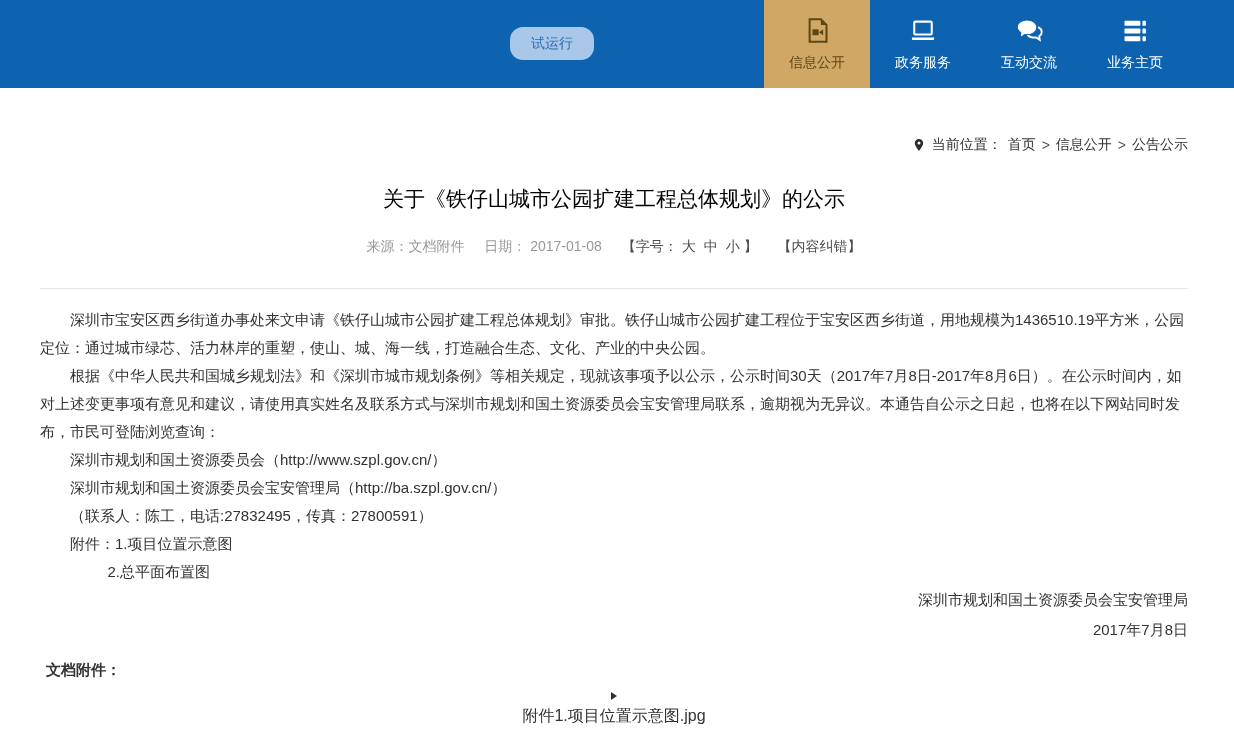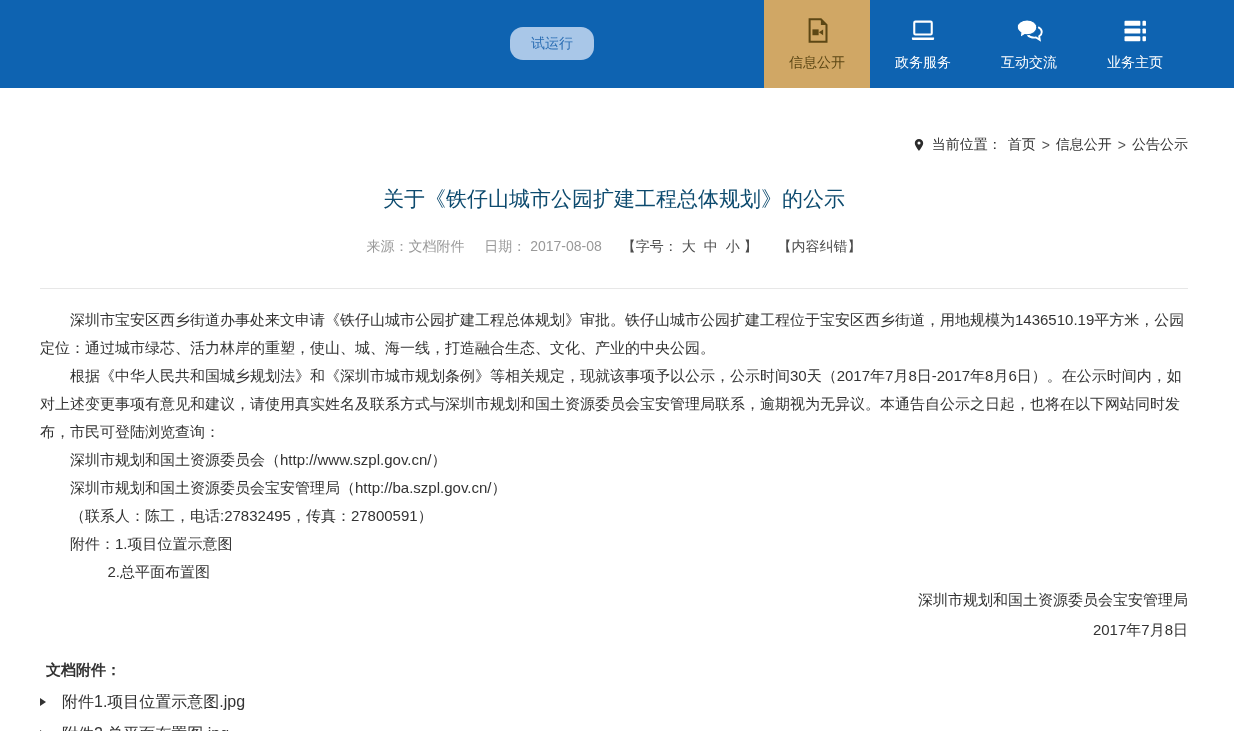--- a/index.html
+++ b/index.html
@@ -59,7 +59,7 @@
   .breadcrumb .sep{color:#555;}
   .article-title{
     margin:31px 0 4px 0;text-align:center;
-    font-size:21px;font-weight:400;color:#0c4a6e;
+    font-size:21px;font-weight:400;color:#000000;
   }
   .meta{
     margin-top:25px;text-align:center;font-size:14px;color:var(--meta-text);

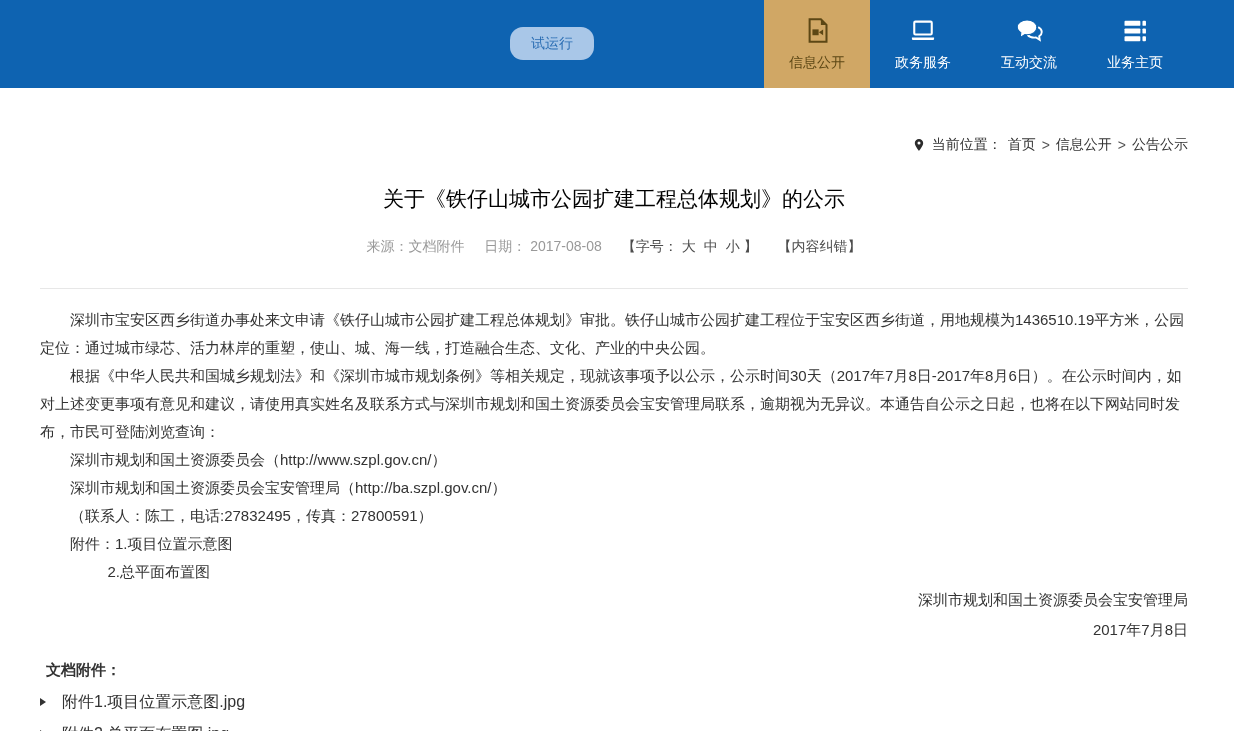--- a/index.html
+++ b/index.html
@@ -161,7 +161,7 @@
 
   <div class="meta">
     <span>来源：文档附件</span>
-    <span>日期： 2017-08-08</span>
+    <span>日期： 2017-01-08</span>
     <span class="meta-dark"><span>【字号：</span><span class="fs-opt">大</span><span class="fs-opt">中</span><span class="fs-opt">小</span><span>】</span></span>
     <span class="meta-dark correction">【内容纠错】</span>
   </div>

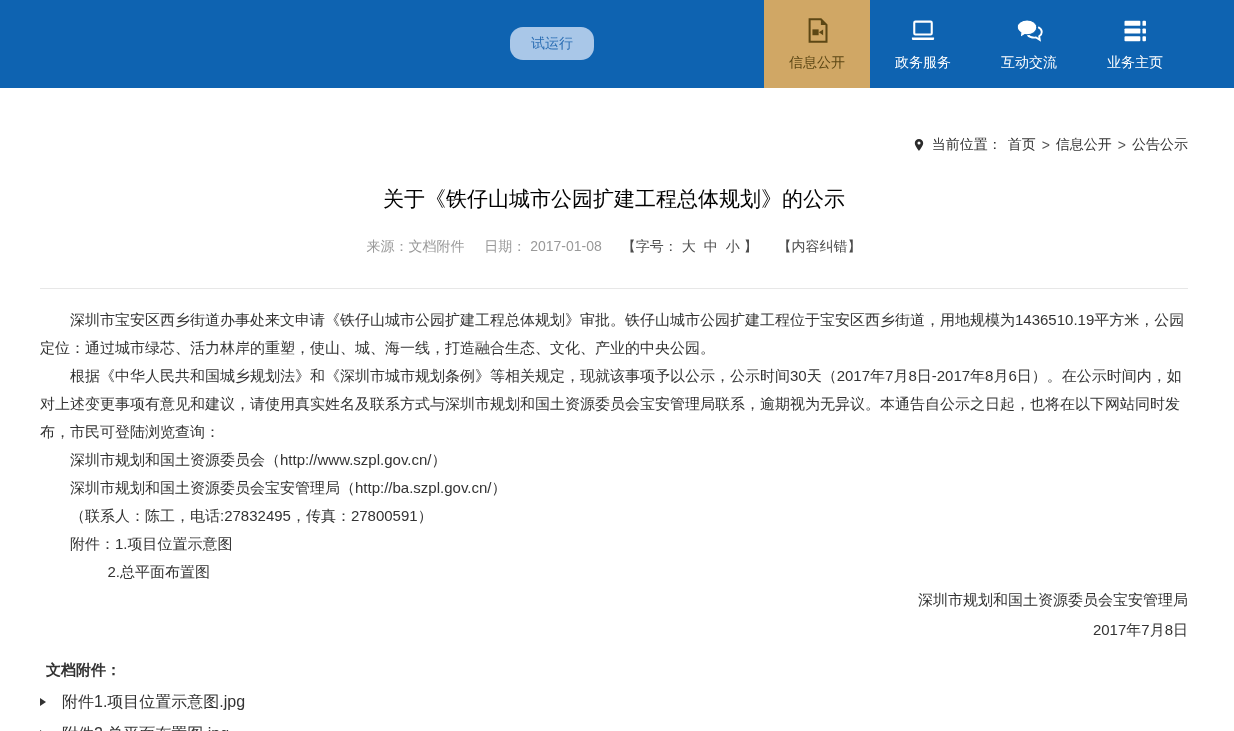--- a/index.html
+++ b/index.html
@@ -82,8 +82,8 @@
   .attachments{margin-top:16px;}
   .attachments-heading{font-size:15px;font-weight:bold;color:#333;margin:0 0 0 6px;line-height:20px;}
   .attachment-link{
-    display:flex;align-items:center;gap:16px;
-    margin-top:12px;font-size:16px;color:#333;line-height:20px;cursor:pointer;
+    display:flex;align-items:center;gap:6px;
+    margin-top:12px;font-size:16px;color:#333;line-height:20px;cursor:pointer;flex-direction:column;
   }
   .tri{
     width:0;height:0;display:inline-block;

